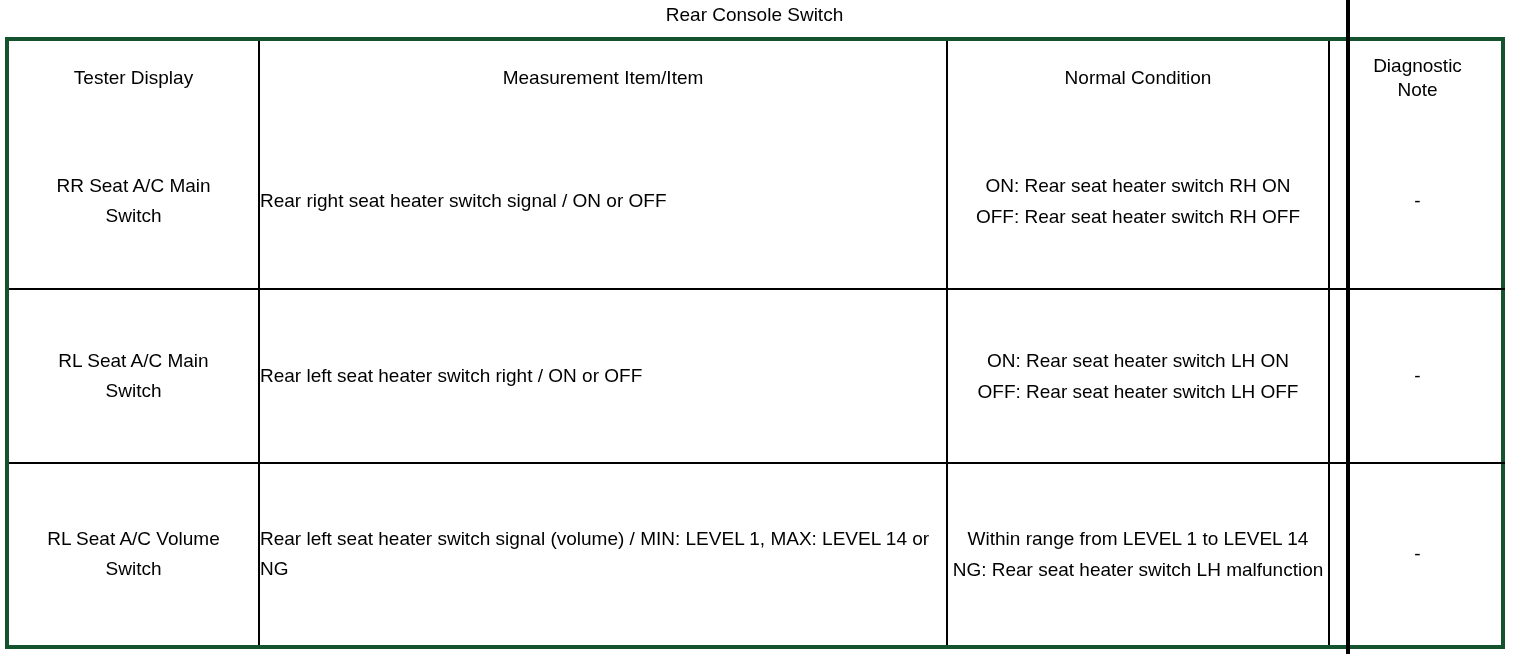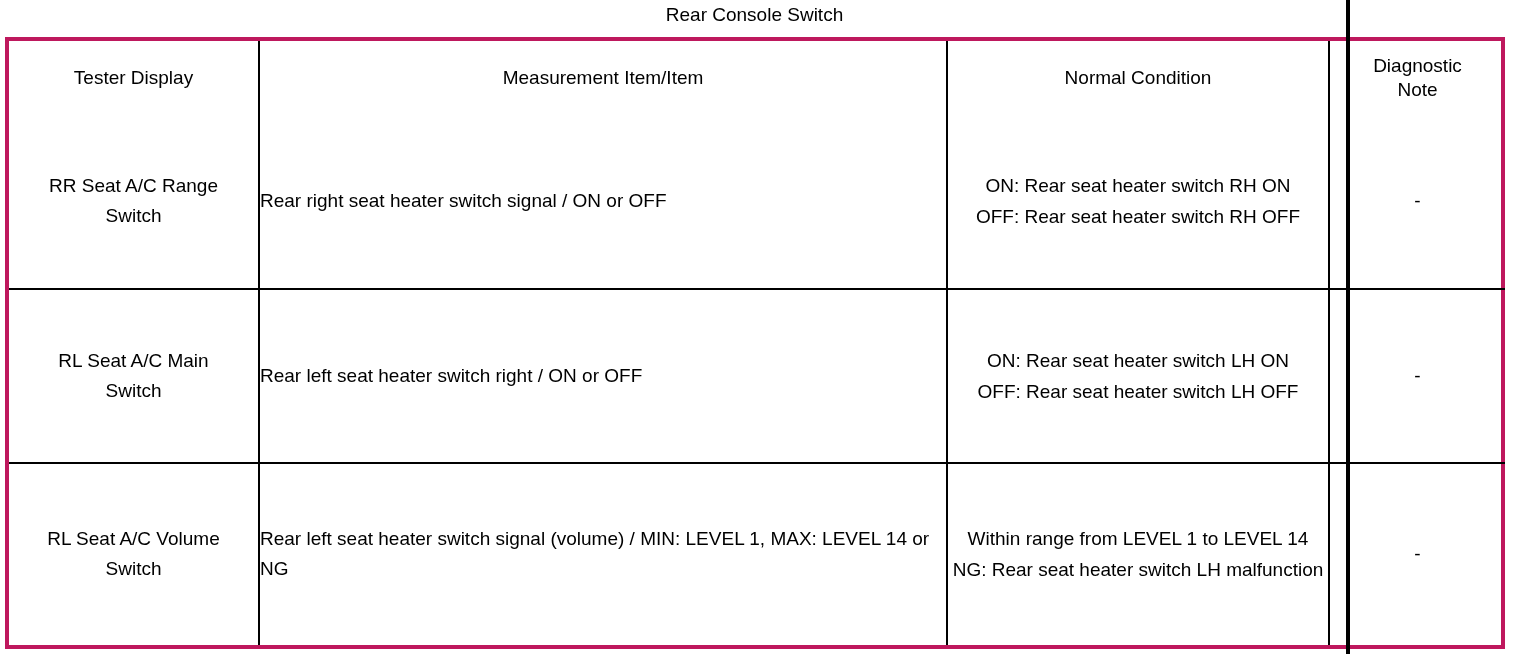--- a/index.html
+++ b/index.html
@@ -53,7 +53,7 @@
     width: 1500px;
     height: 612px;
     box-sizing: border-box;
-    border: 4px solid #be185d;
+    border: 4px solid #14532d;
   }
 
   table.spec-table {

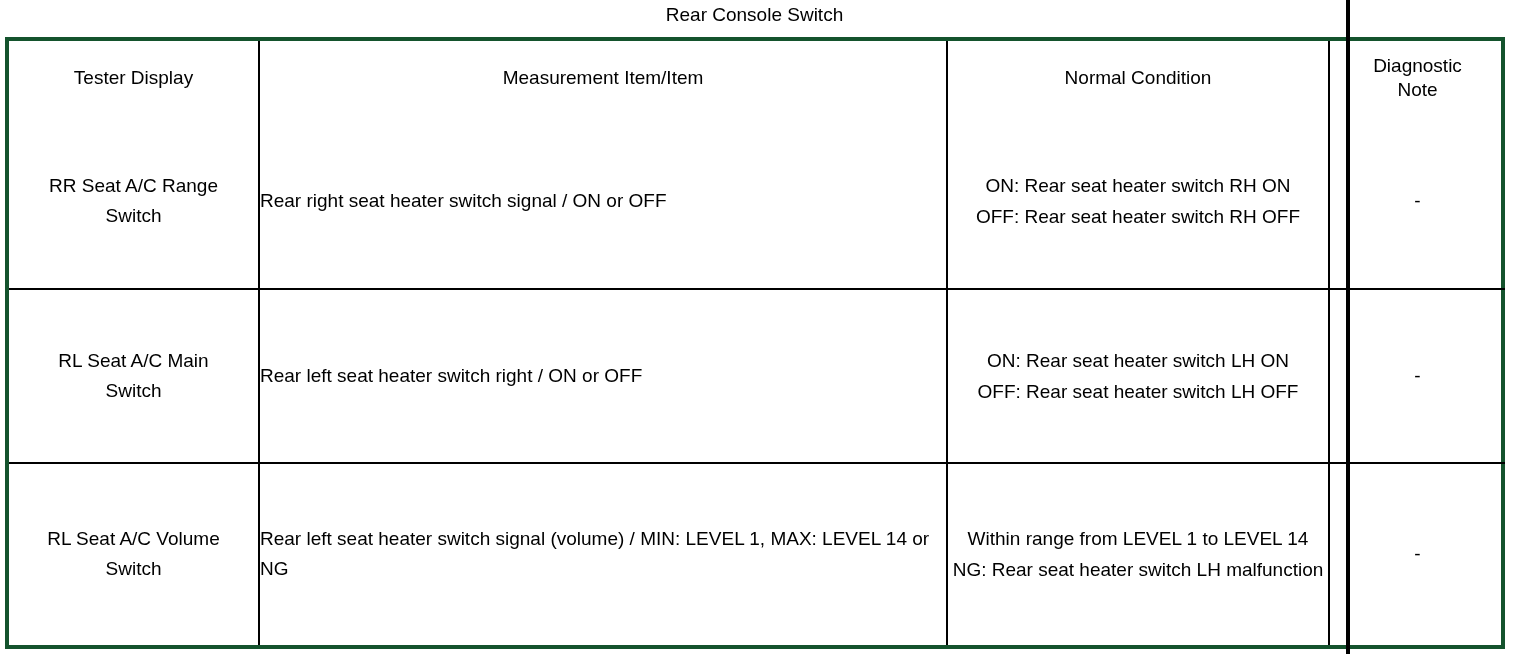--- a/index.html
+++ b/index.html
@@ -145,7 +145,7 @@
       </thead>
       <tbody>
         <tr>
-          <td class="cell-tester multiline">RR Seat A/C Range
+          <td class="cell-tester multiline">RR Seat A/C Main
 Switch</td>
           <td class="cell-measure multiline">Rear right seat heater switch signal / ON or OFF</td>
           <td class="cell-normal multiline">ON: Rear seat heater switch RH ON

